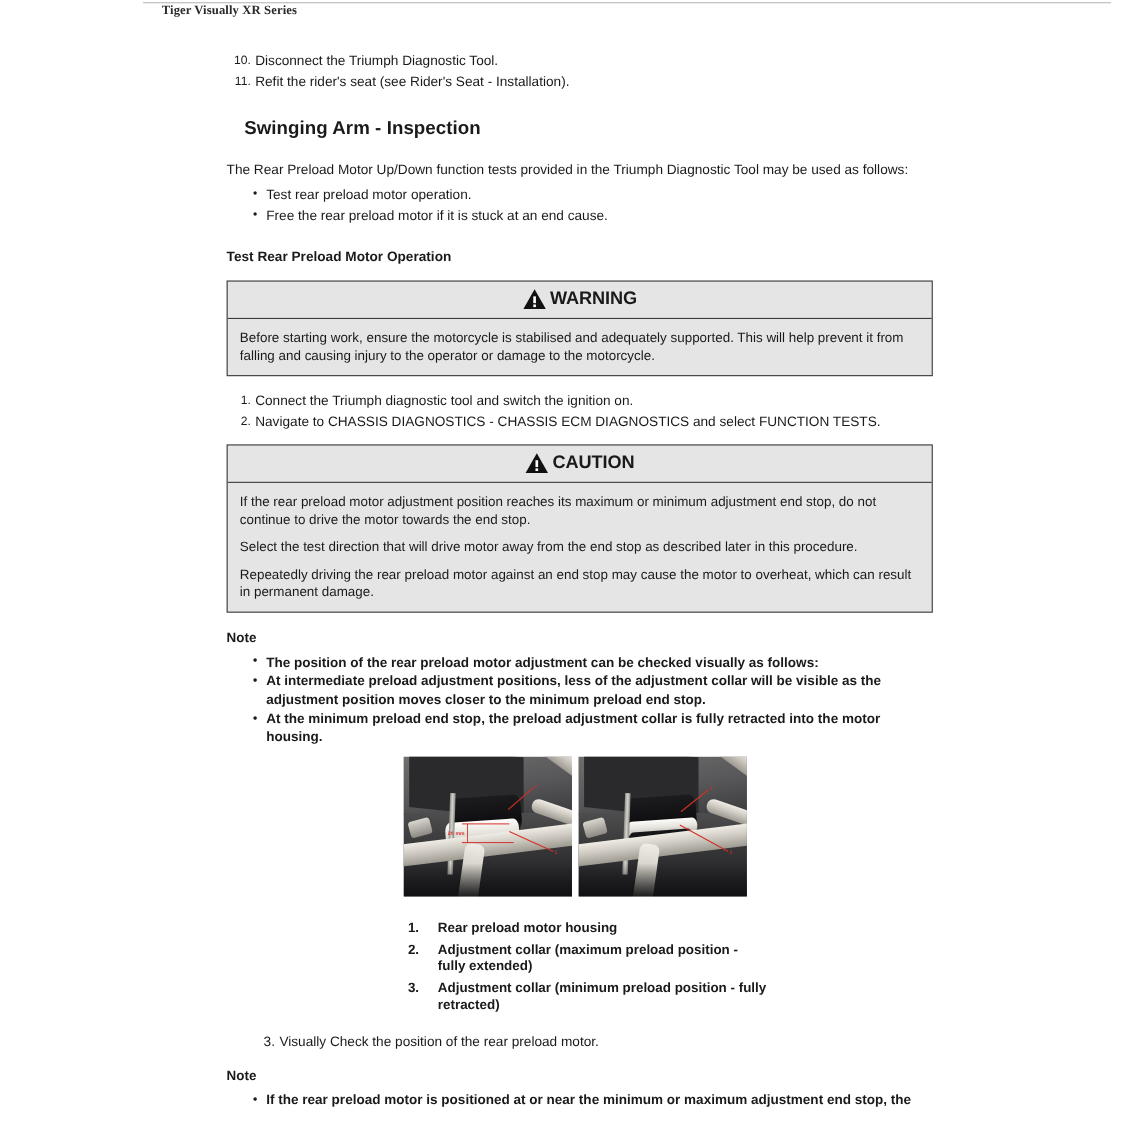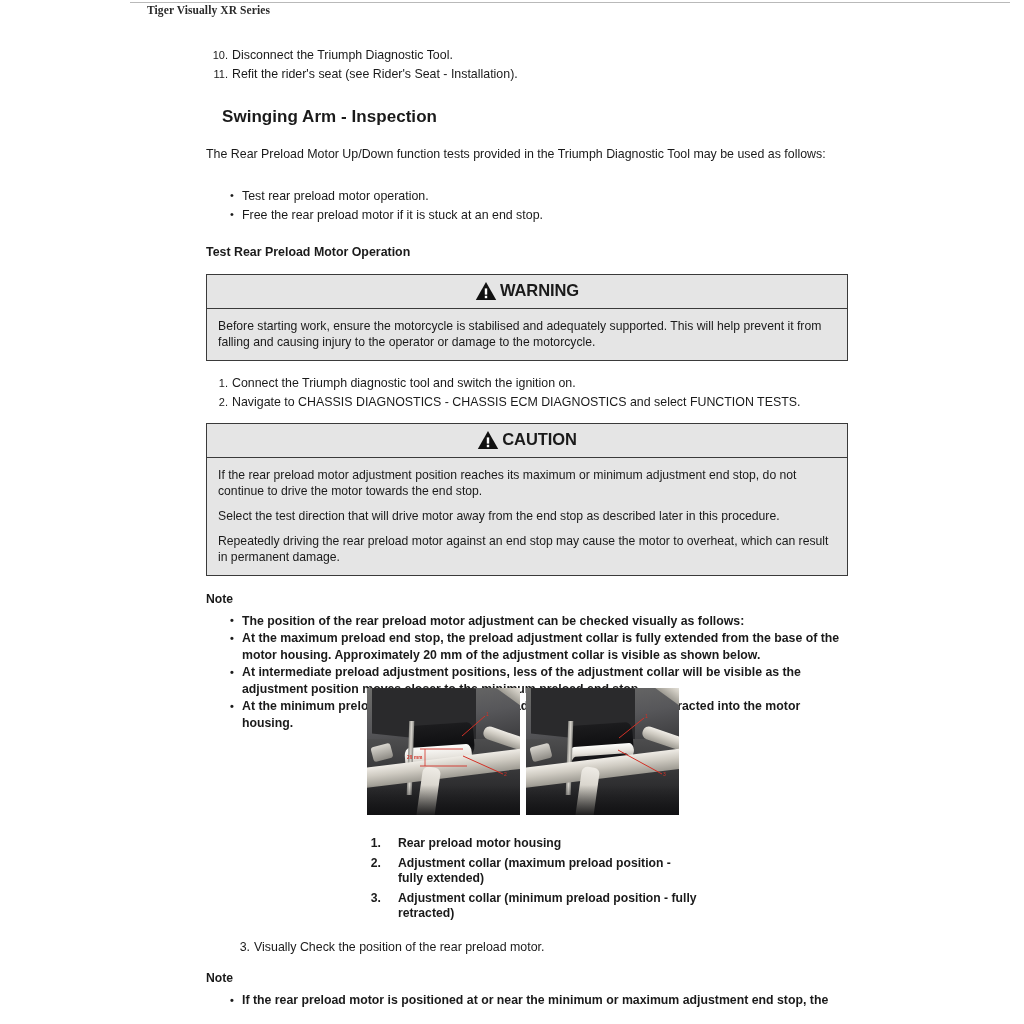--- a/index.html
+++ b/index.html
@@ -82,7 +82,7 @@
   }
 
   ul.bul {
-    margin: 23px 0 0 0;
+    margin: 4px 0 0 0;
     padding: 0 0 0 24px;
     list-style: none;
   }

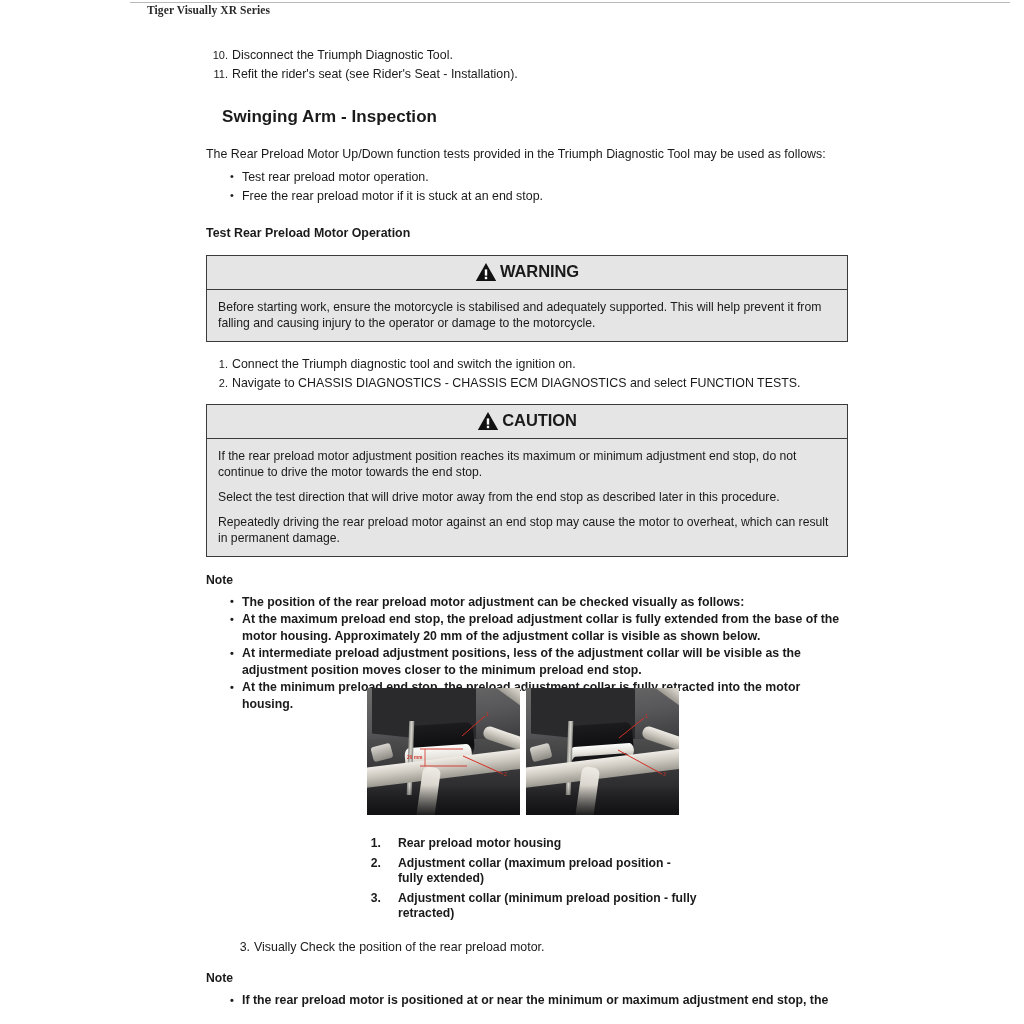--- a/index.html
+++ b/index.html
@@ -333,7 +333,7 @@
 
   <ul class="bul">
     <li>Test rear preload motor operation.</li>
-    <li>Free the rear preload motor if it is stuck at an end stop.</li>
+    <li>Free the rear preload motor if it is stuck at an end cause.</li>
   </ul>
 
   <h3 class="subhead">Test Rear Preload Motor Operation</h3>

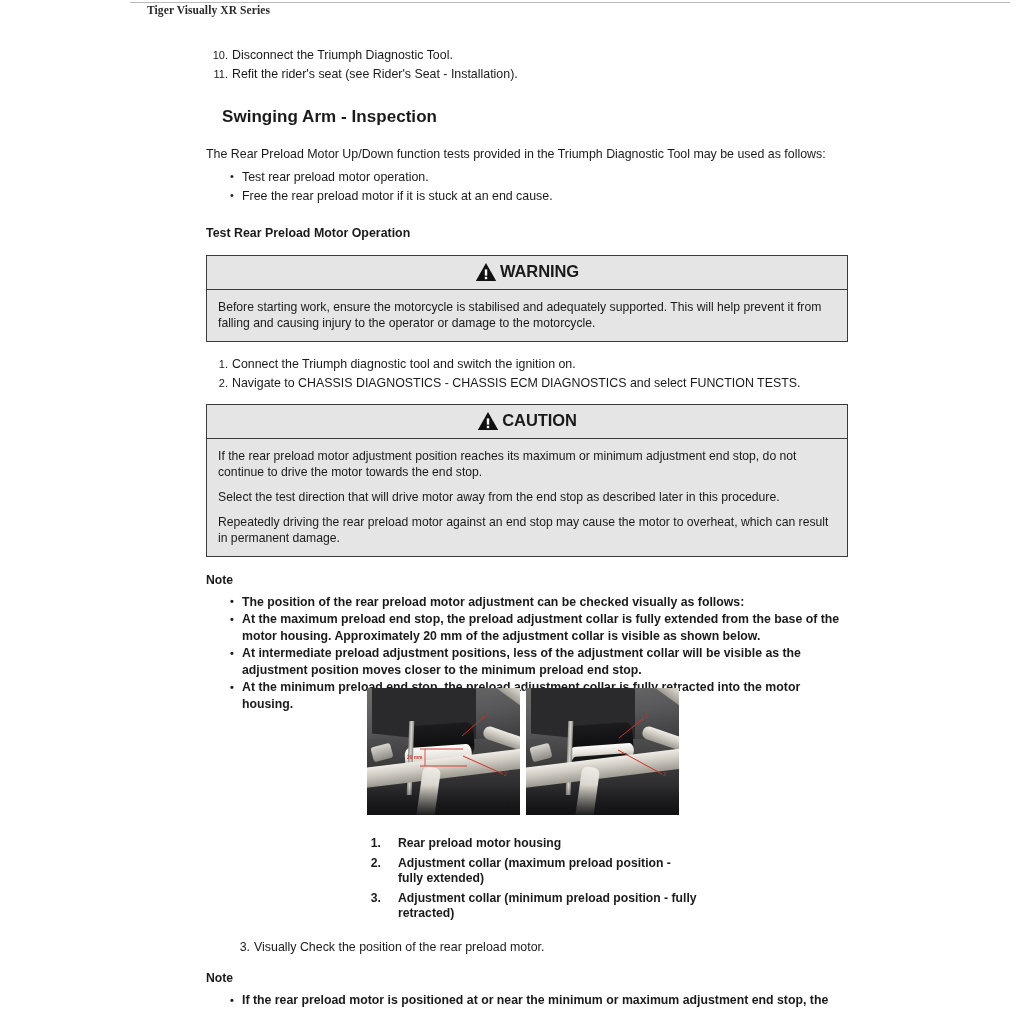--- a/index.html
+++ b/index.html
@@ -382,7 +382,6 @@
   <div class="note-label">Note</div>
   <ul class="bul-bold">
     <li>The position of the rear preload motor adjustment can be checked visually as follows:</li>
-    <li>At the maximum preload end stop, the preload adjustment collar is fully extended from the base of the motor housing. Approximately 20 mm of the adjustment collar is visible as shown below.</li>
     <li>At intermediate preload adjustment positions, less of the adjustment collar will be visible as the adjustment position moves closer to the minimum preload end stop.</li>
     <li>At the minimum preload end stop, the preload adjustment collar is fully retracted into the motor housing.</li>
   </ul>

